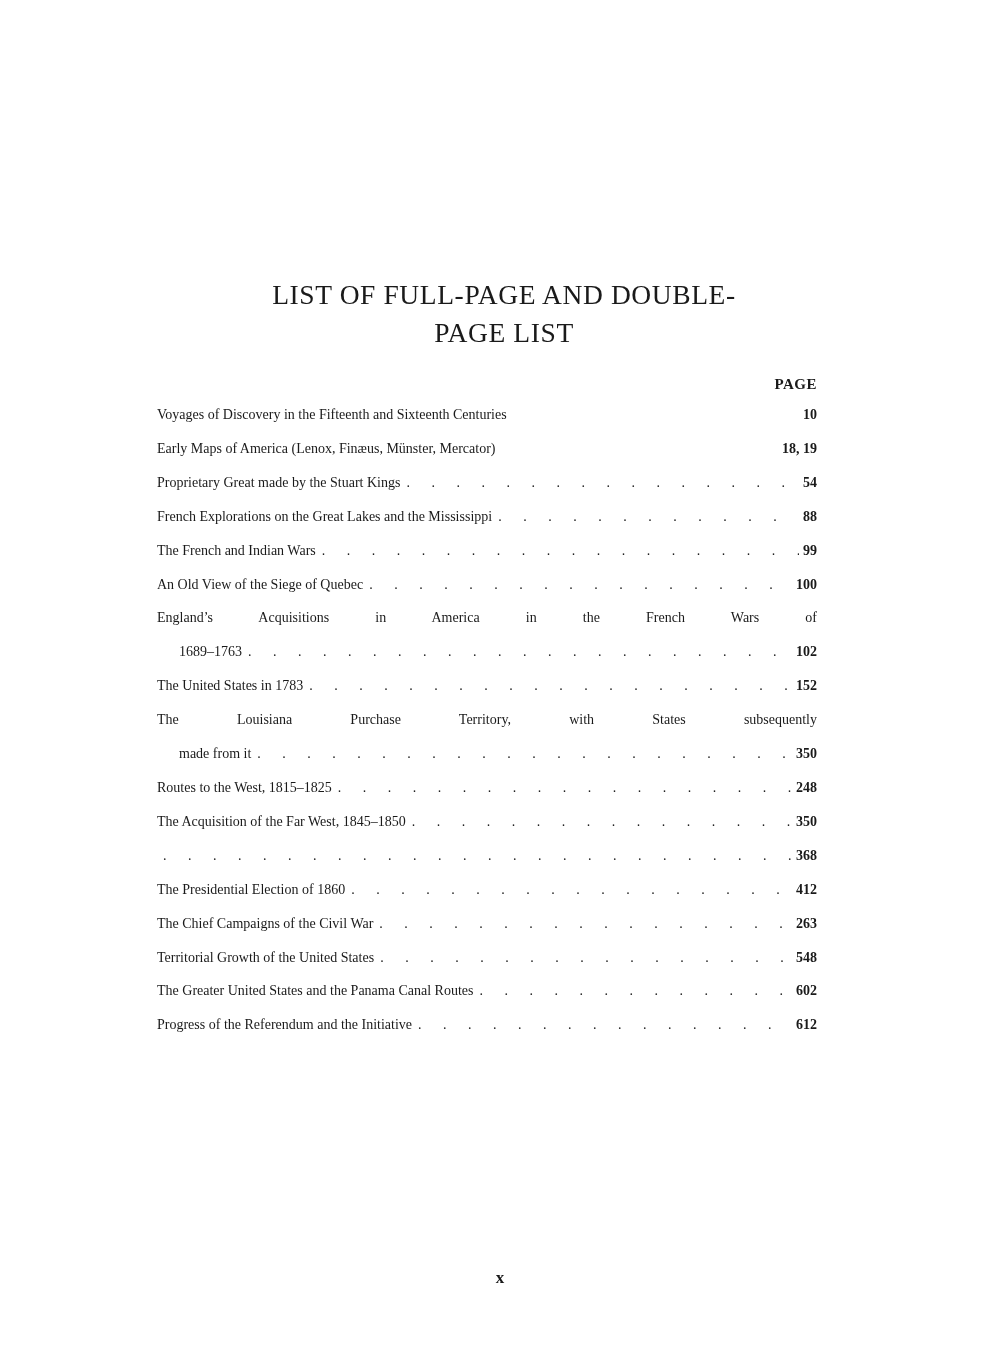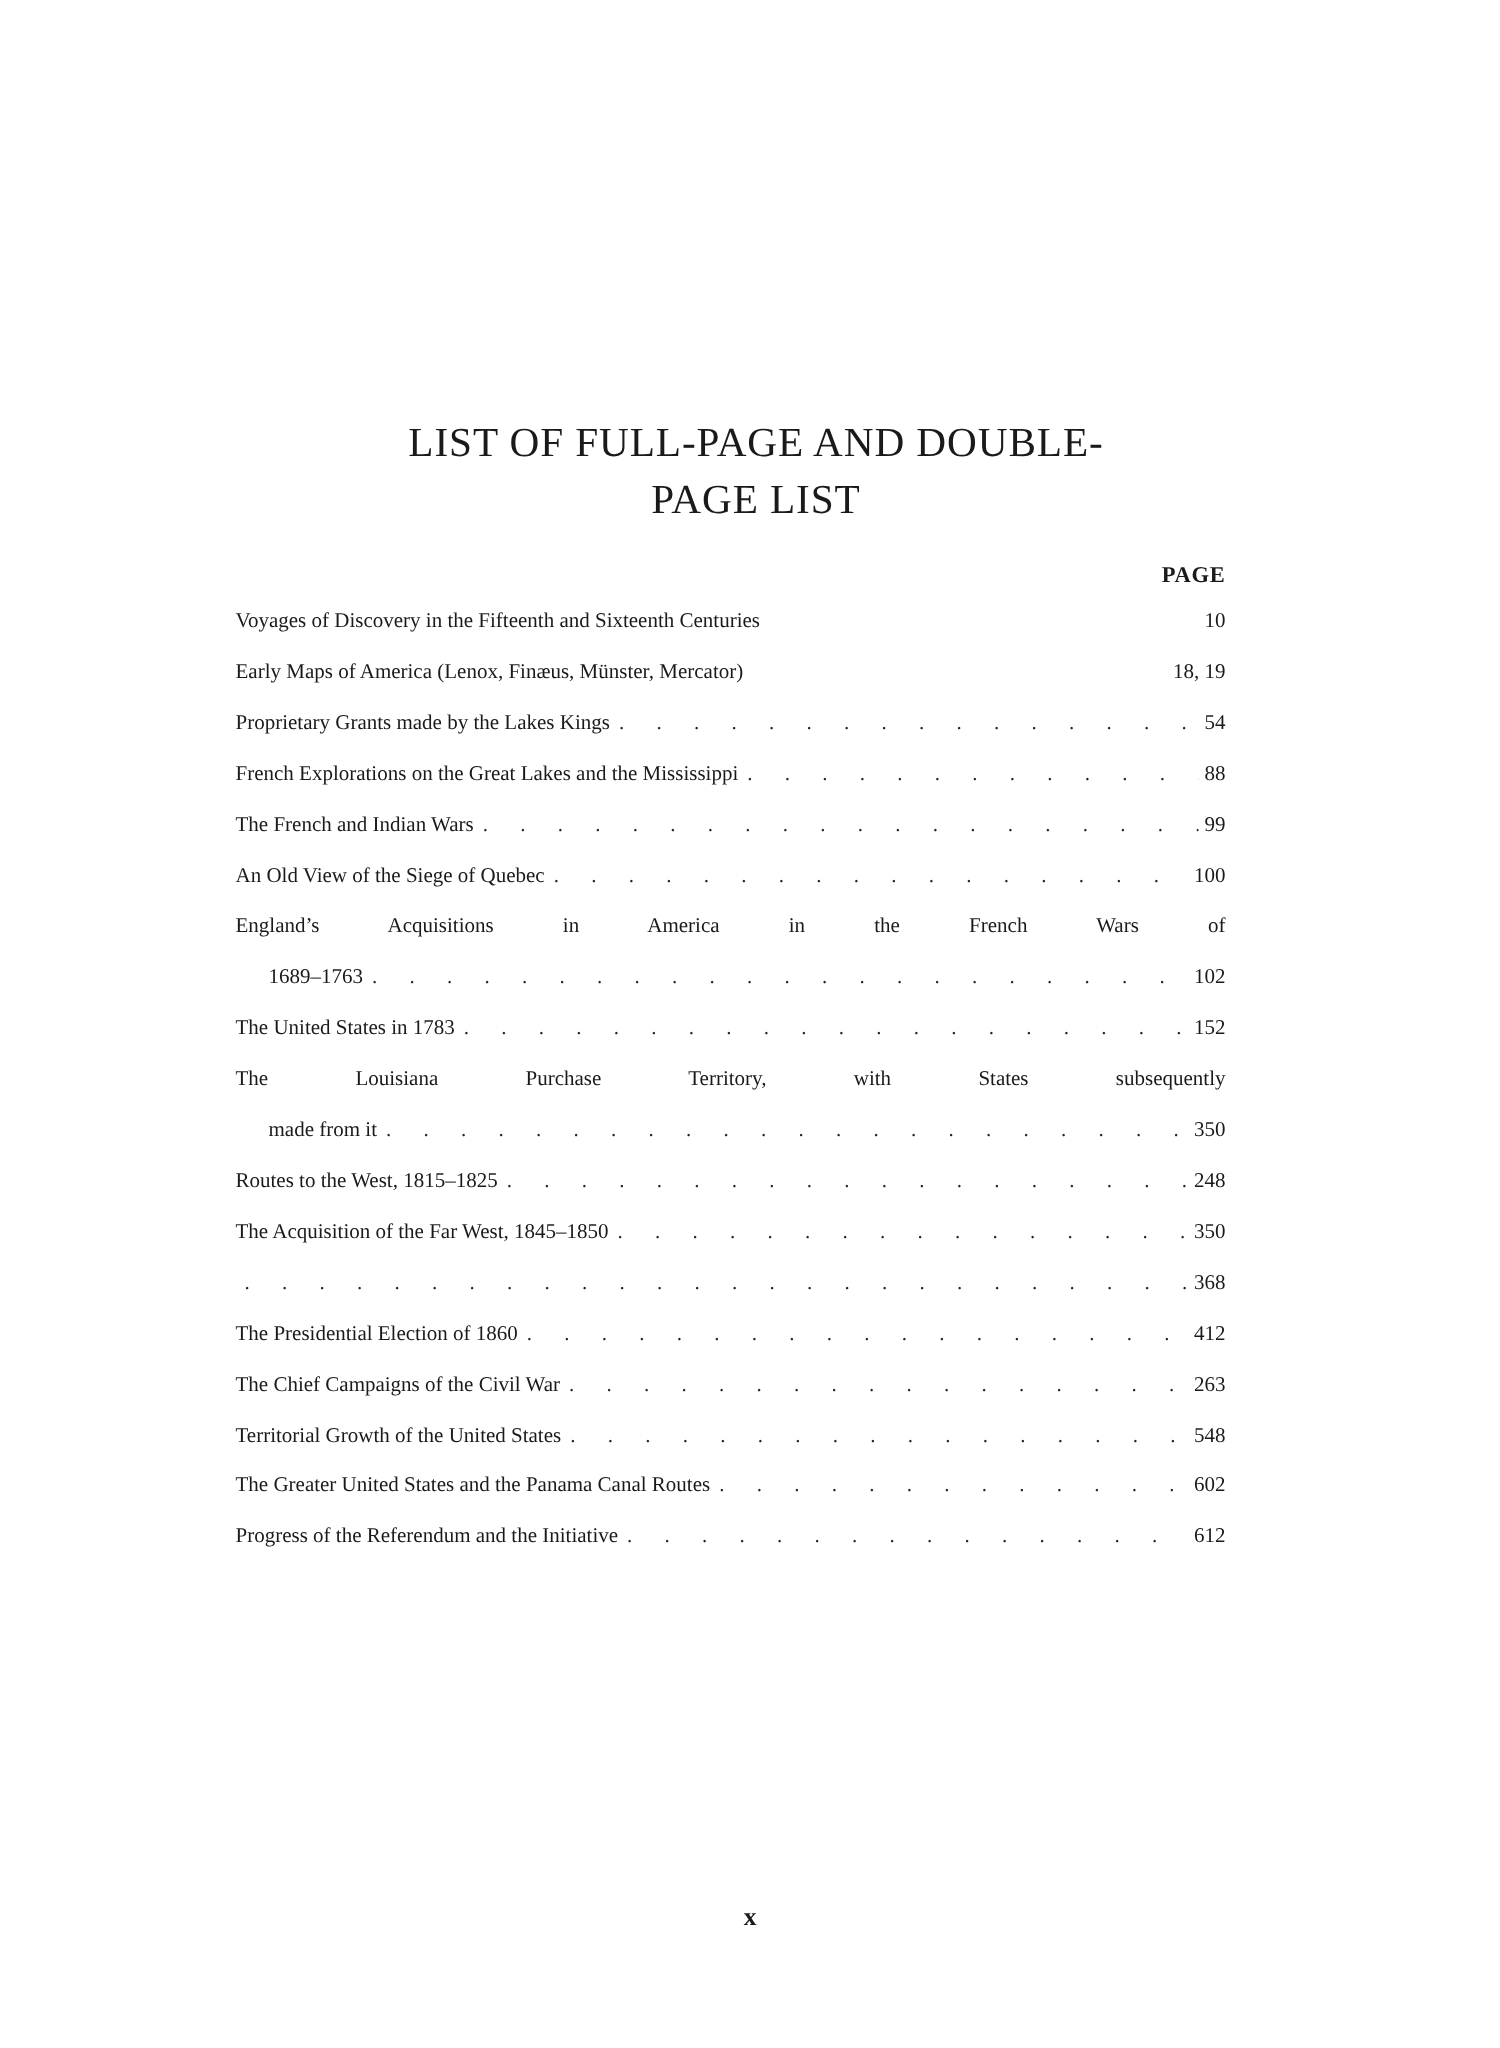--- a/index.html
+++ b/index.html
@@ -24,7 +24,7 @@
   .row .dots { flex: 1 1 auto; overflow: hidden; letter-spacing: 9px; padding-left: 6px; color: #222; }
   .row .dots::after { content: ". . . . . . . . . . . . . . . . . . . . . . . . . . . . . . . . . . . . . . . . . . . . . . . . . . . . ."; }
   .row .nodots { flex: 1 1 auto; }
-  .row .pg { flex: 0 0 auto; text-align: right; padding-left: 4px; }
+  .row .pg { flex: 0 0 auto; text-align: right; padding-left: 4px; font-weight: bold; }
   .wrap-first { text-align: justify; text-align-last: justify; white-space: normal; }
   .indent { padding-left: 22px; }
   .folio {

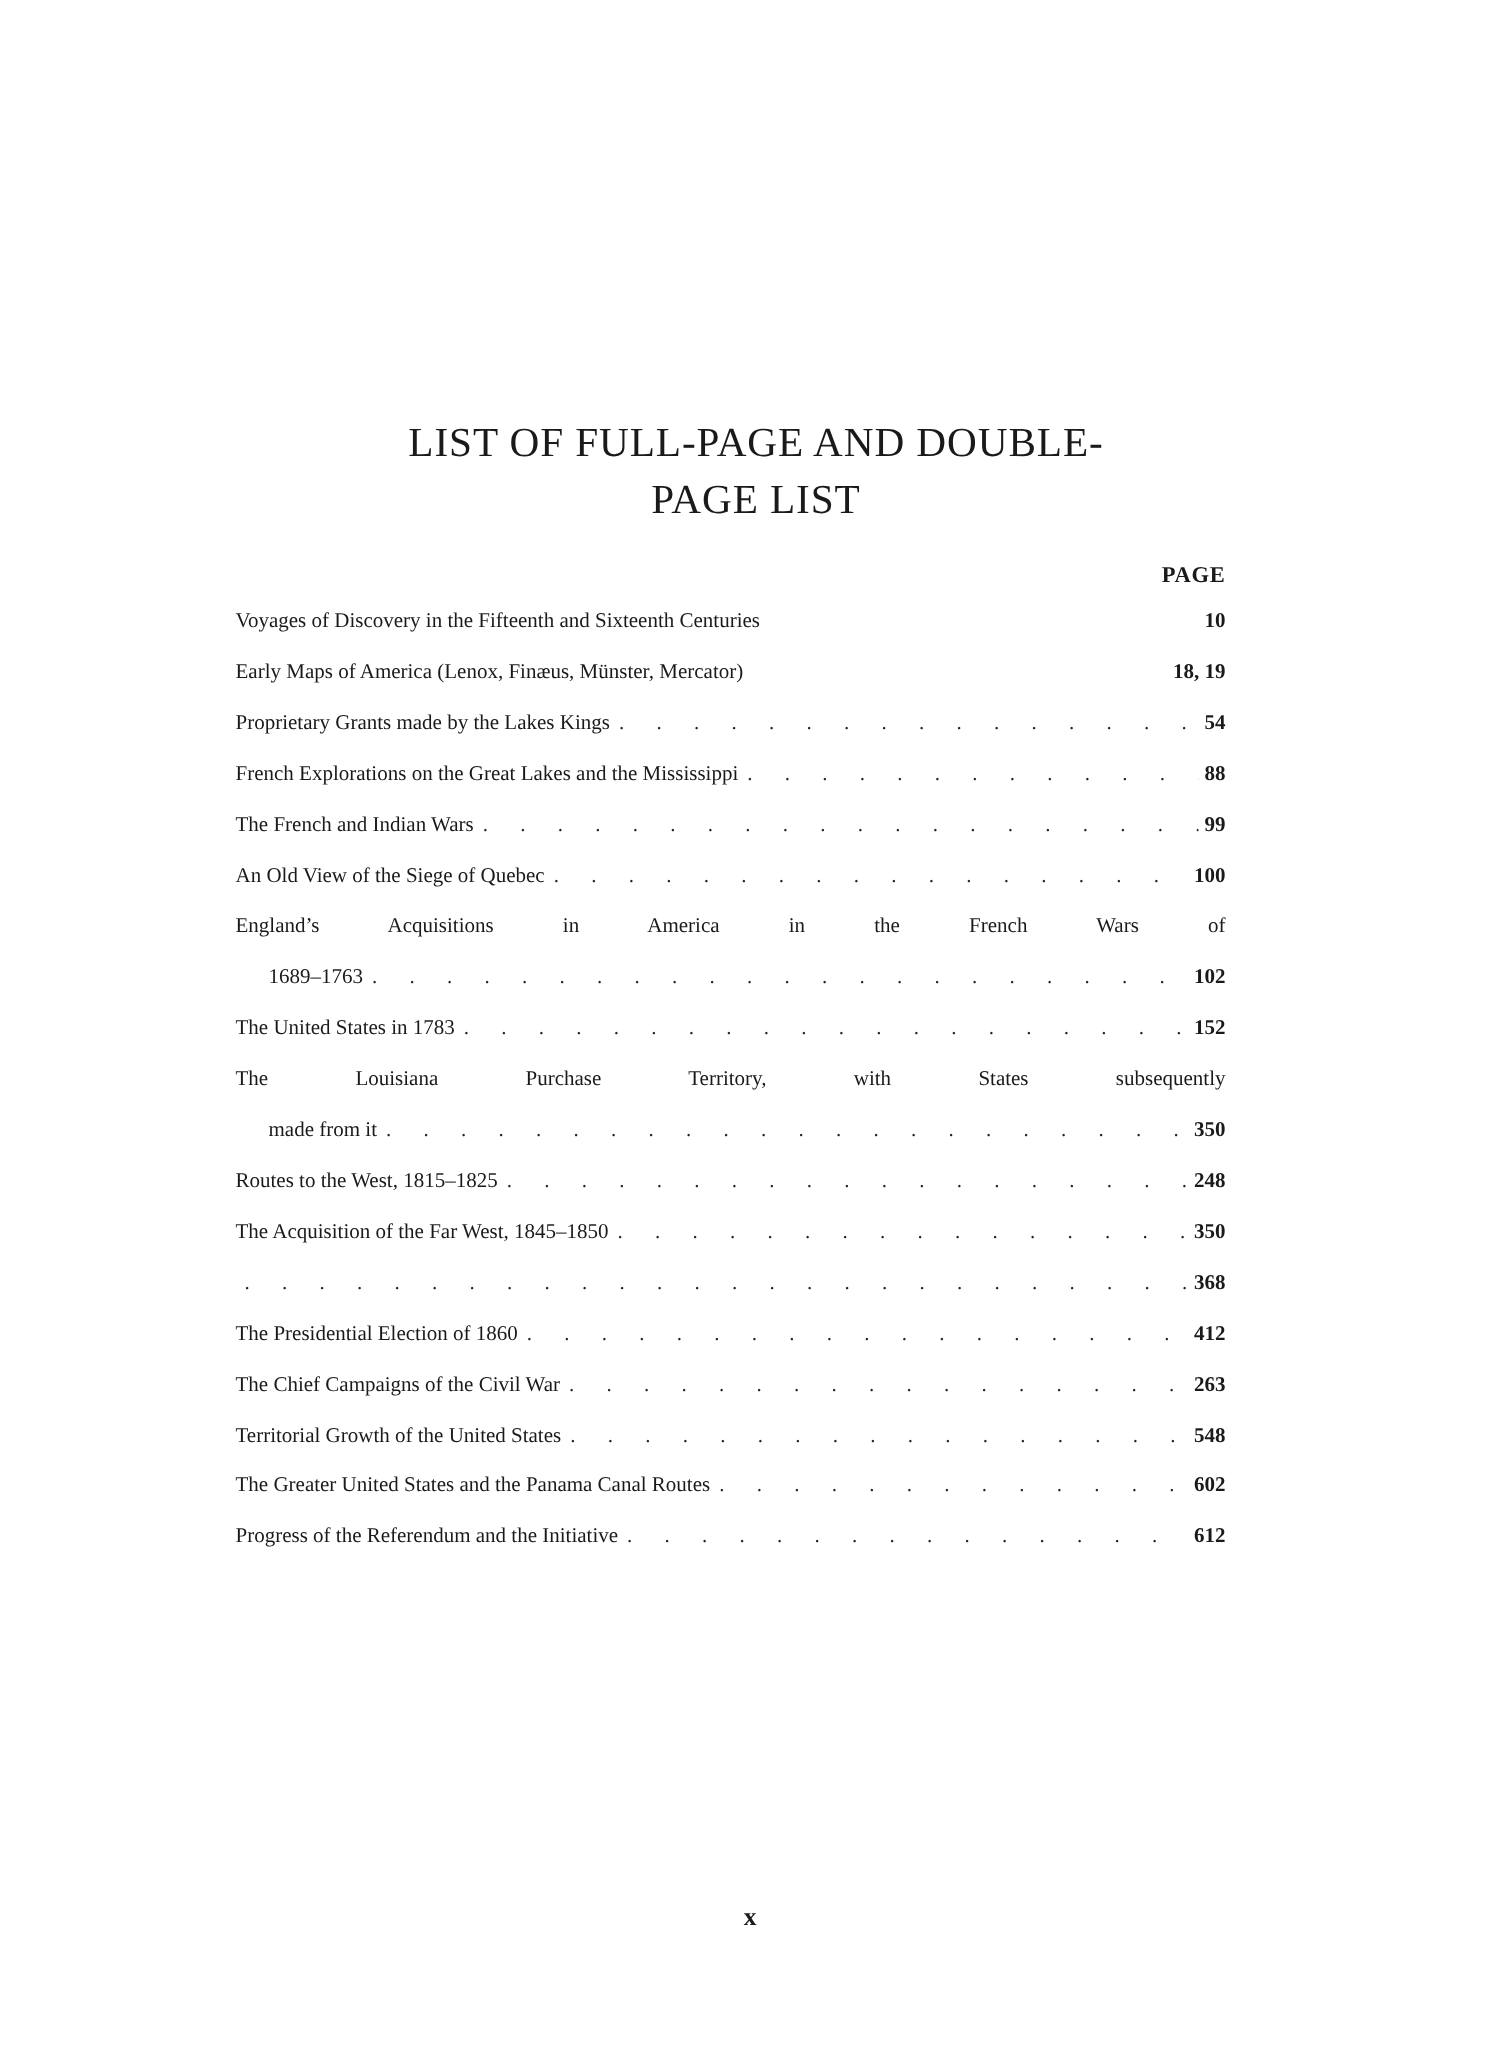--- a/index.html
+++ b/index.html
@@ -62,7 +62,7 @@
 
   <div class="entry">
     <div class="row">
-      <span class="t">Proprietary Grants made by the Lakes Kings</span>
+      <span class="t">Proprietary Great made by the Stuart Kings</span>
       <span class="dots"></span>
       <span class="pg">54</span>
     </div>

